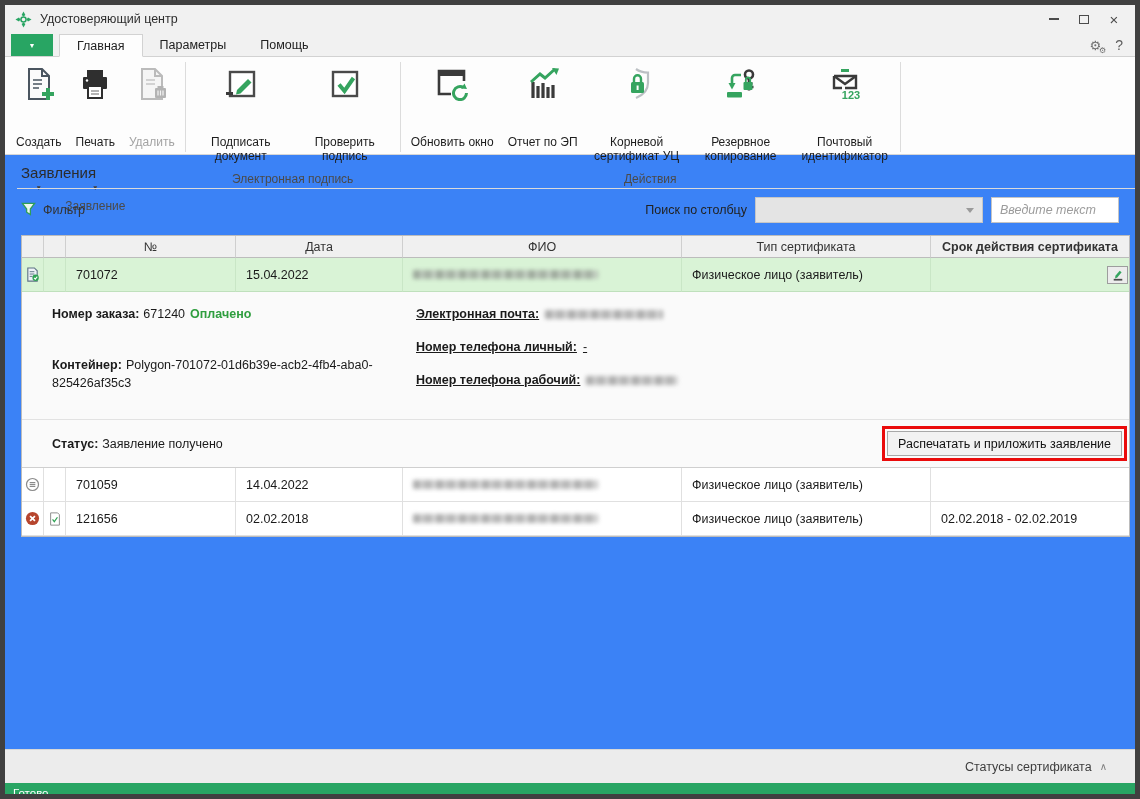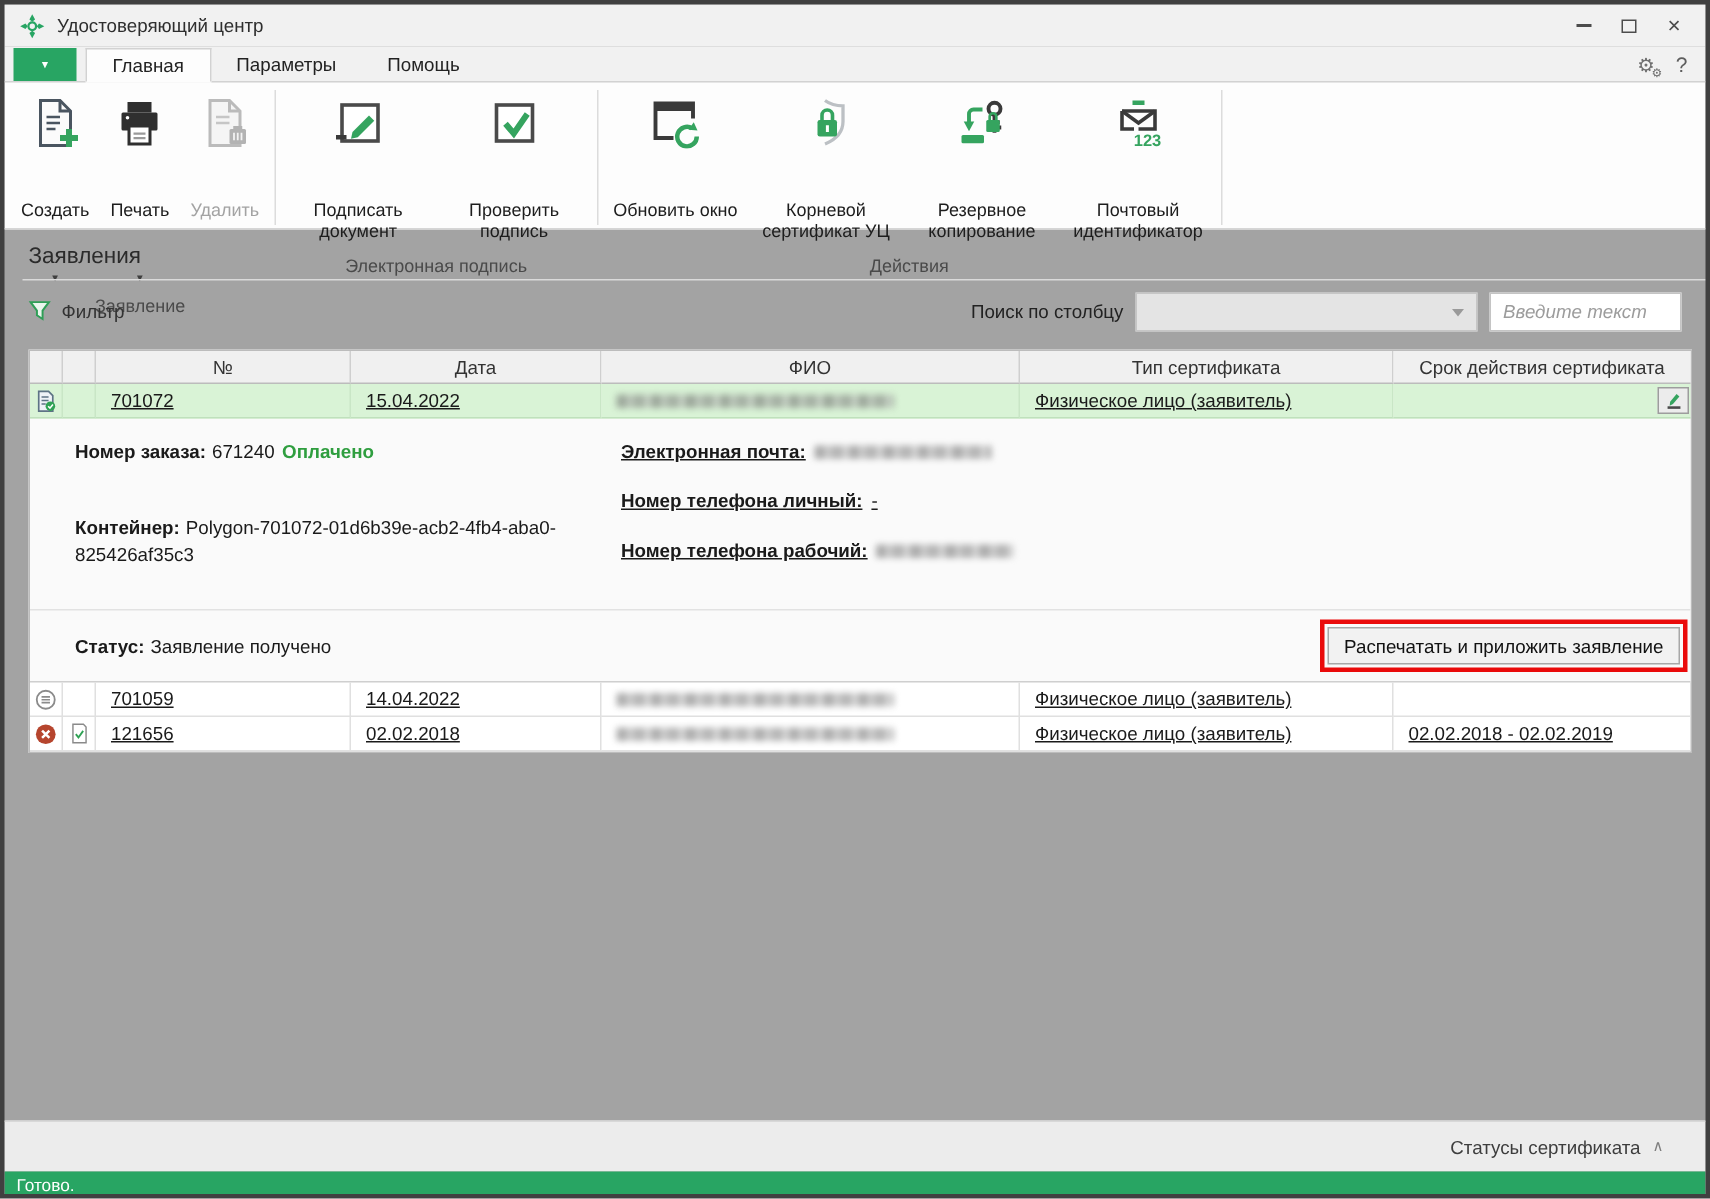--- a/index.html
+++ b/index.html
@@ -5,8 +5,8 @@
   * { box-sizing: border-box; margin: 0; padding: 0; }
   html,body { background:#dcdcdc; }
   body { font-family:"Liberation Sans","DejaVu Sans",sans-serif; }
-  .window { position:relative; width:1140px; height:799px; background:#a3a3a3;
-            border:3px solid #404040; overflow:hidden; }
+  .window { position:relative; width:1140px; height:799px; background:#3b82f6;
+            border:5px solid #404040; overflow:hidden; }
 
   
   .titlebar { position:absolute; top:0; left:0; right:0; height:28px; background:#f1f1f1;

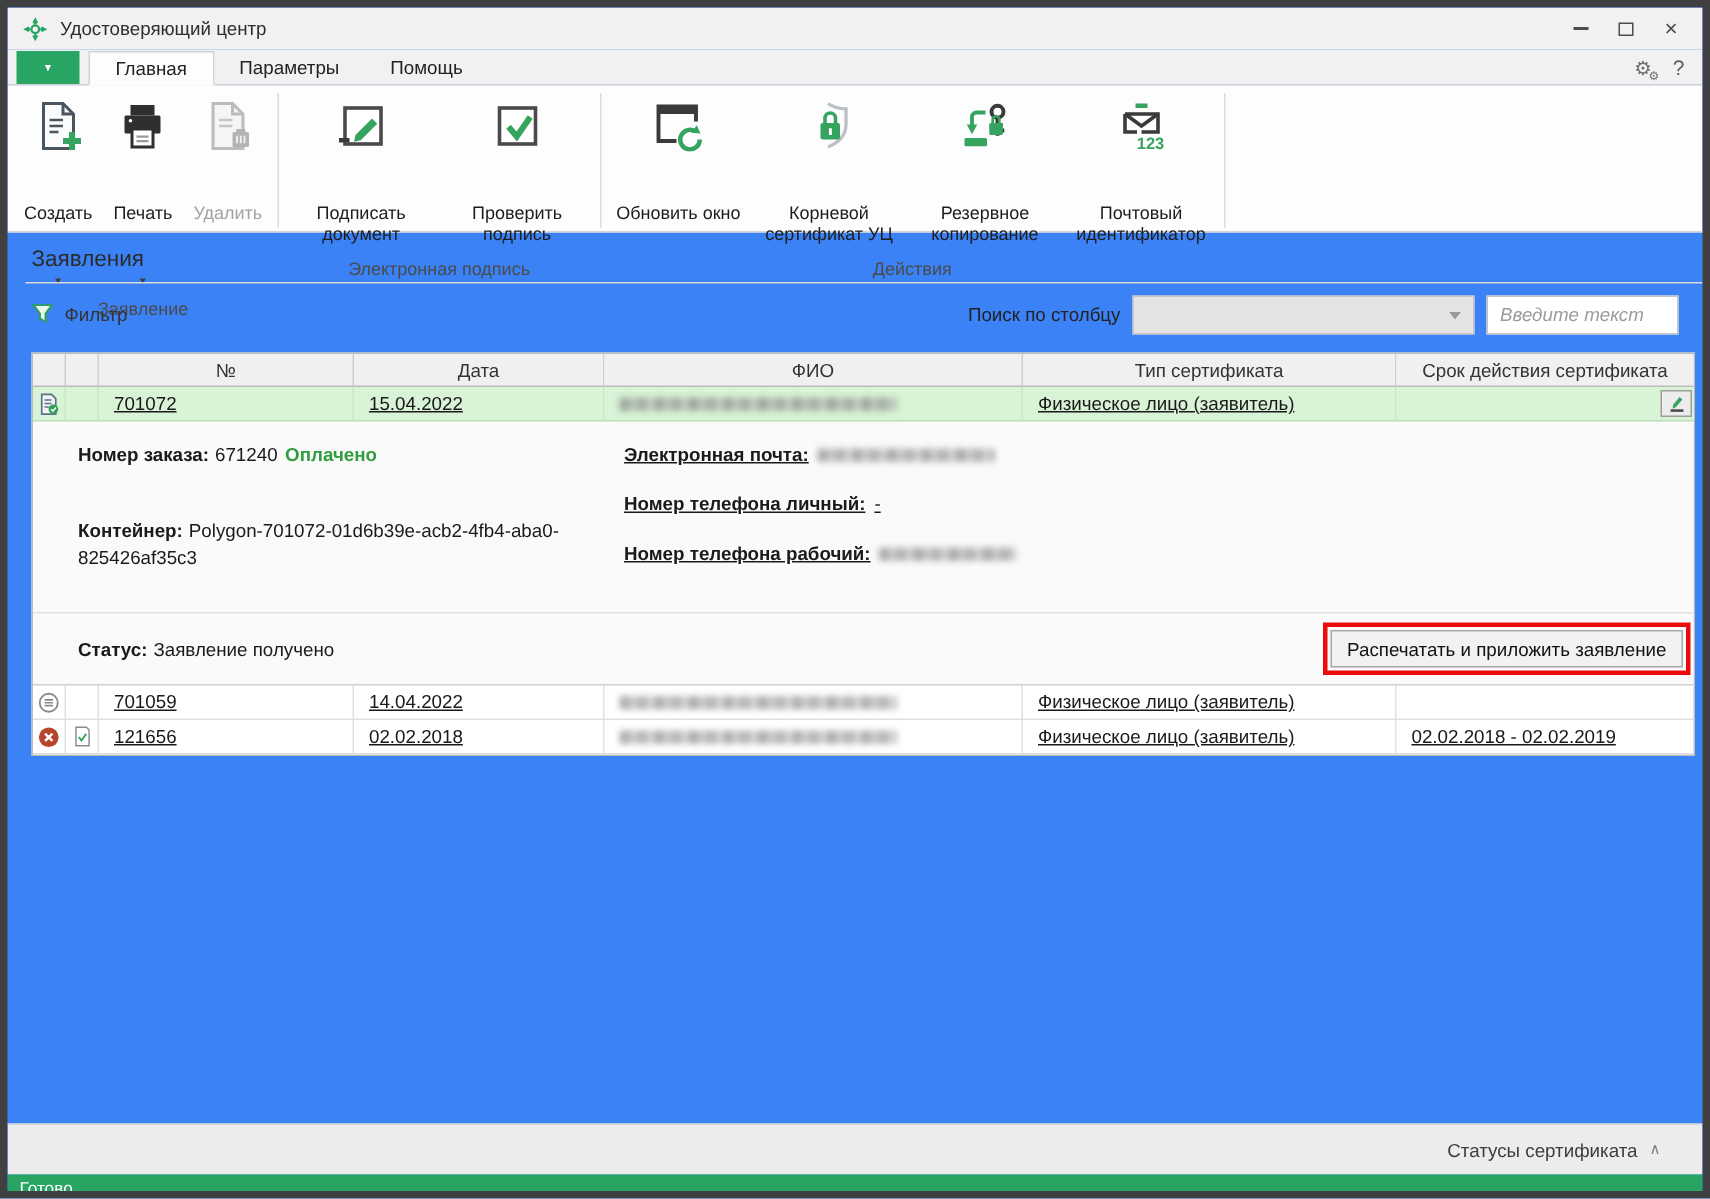--- a/index.html
+++ b/index.html
@@ -222,6 +222,14 @@
         </div>
         <div class="rbtn">
           <svg viewBox="0 0 34 34">
+            <path d="M7 15v16M12 19v12M17 16v15M22 20v11M27 18v13" stroke="#3a3a3a" stroke-width="3.2"></path>
+            <path d="M5 15l9-8 5 4 10-9" fill="none" stroke="#35a45f" stroke-width="3"></path>
+            <path d="M26 1l7 0.5-2.5 6.5z" fill="#35a45f"></path>
+          </svg>
+          <span>Отчет по ЭП</span>
+        </div>
+        <div class="rbtn">
+          <svg viewBox="0 0 34 34">
             <path d="M16 2c3.5 2.6 8 3.6 12 3.6V16c0 8-6 12.5-12 15" fill="none" stroke="#bcc0c4" stroke-width="2.2"></path>
             <rect x="11" y="15" width="13" height="11" rx="1.5" fill="#35a45f"></rect>
             <path d="M14 15v-3.2a3.5 3.5 0 0 1 7 0V15" fill="none" stroke="#35a45f" stroke-width="2.4"></path>

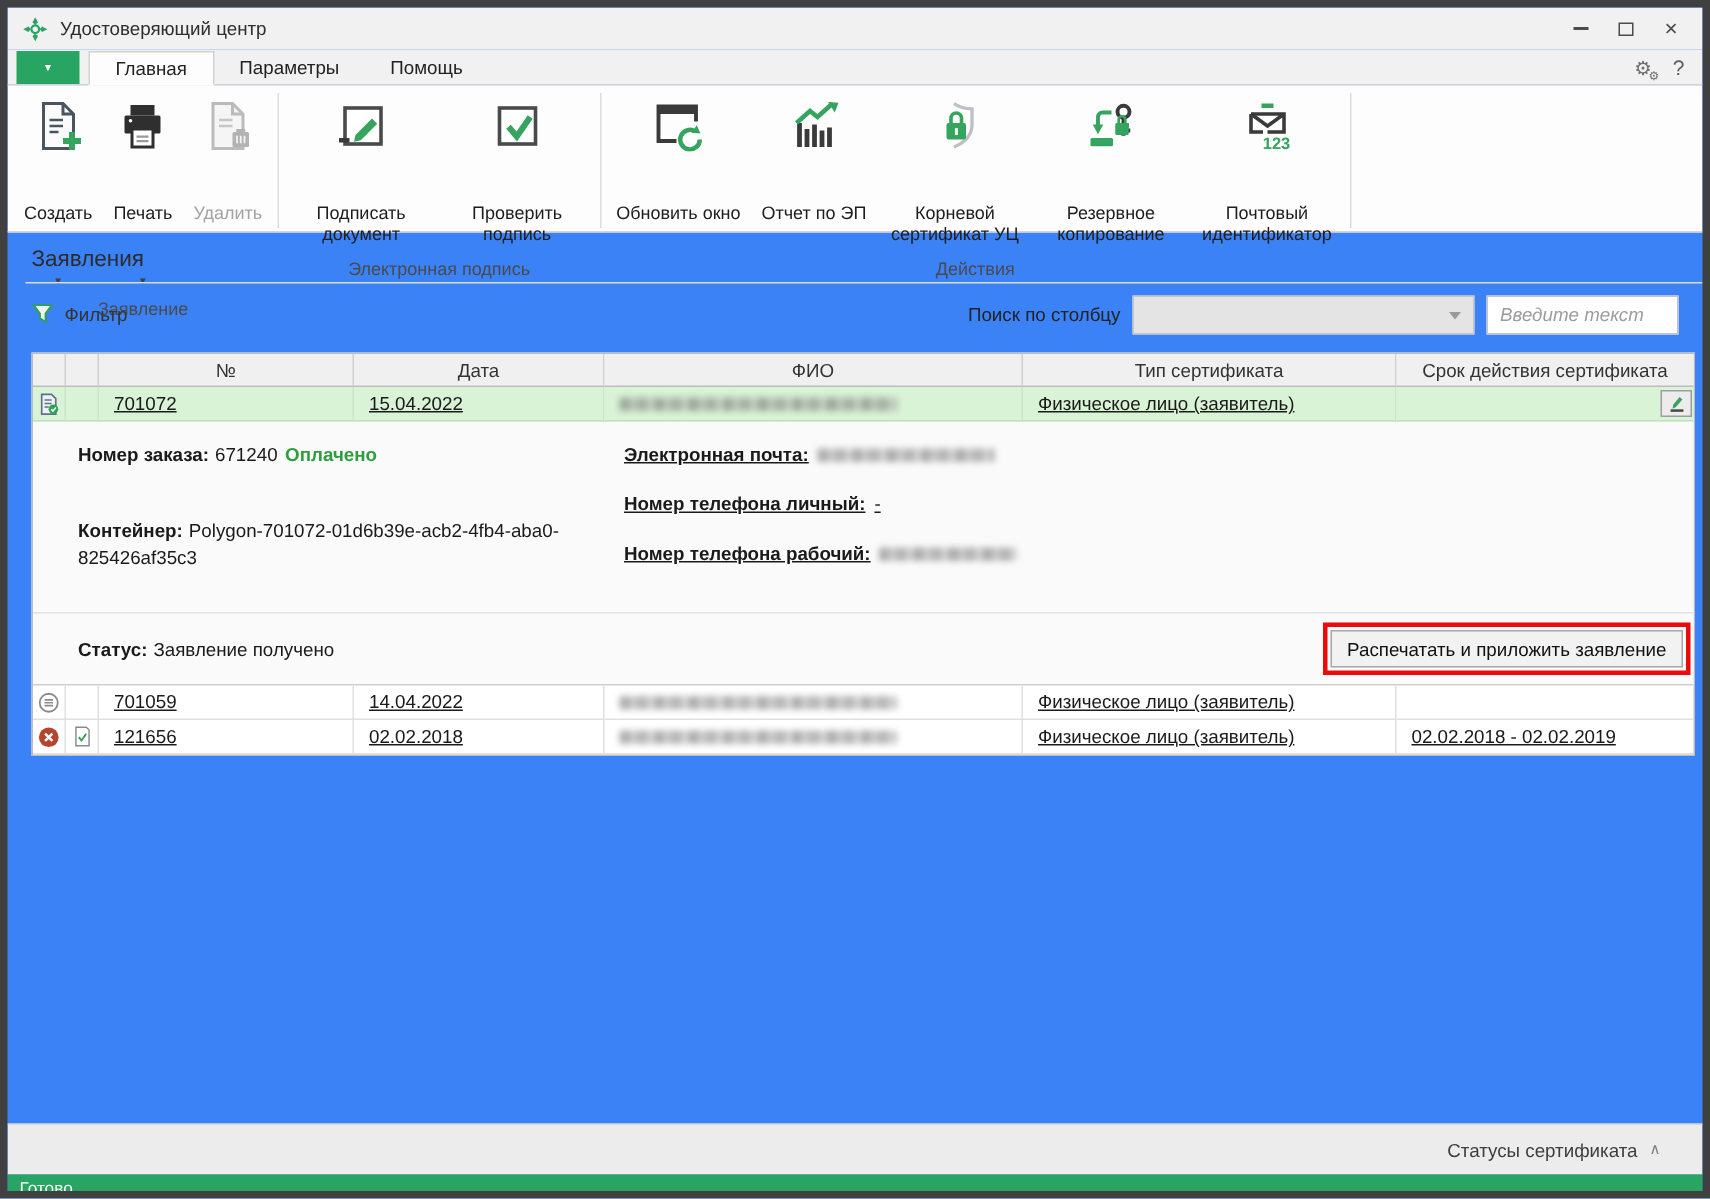--- a/index.html
+++ b/index.html
@@ -66,7 +66,7 @@
   .trow { display:grid; grid-template-columns:22px 22px 170px 167px 279px 249px 198px; }
   .hcell { background:#f0f0f0; height:22px; display:flex; align-items:center; justify-content:center;
            color:#333; border-right:1px solid #cfcfcf; border-bottom:1px solid #bcbcbc; }
-  .hcell:last-child { border-right:none; }
+  .hcell:last-child { border-right:none;font-weight:bold; }
   .bcell { height:23px; display:flex; align-items:center; padding-left:10px;
            border-right:1px solid #e0e0e0; border-bottom:1px solid #e0e0e0; overflow:hidden;text-decoration:underline; }
   .bcell:last-child { border-right:none; }

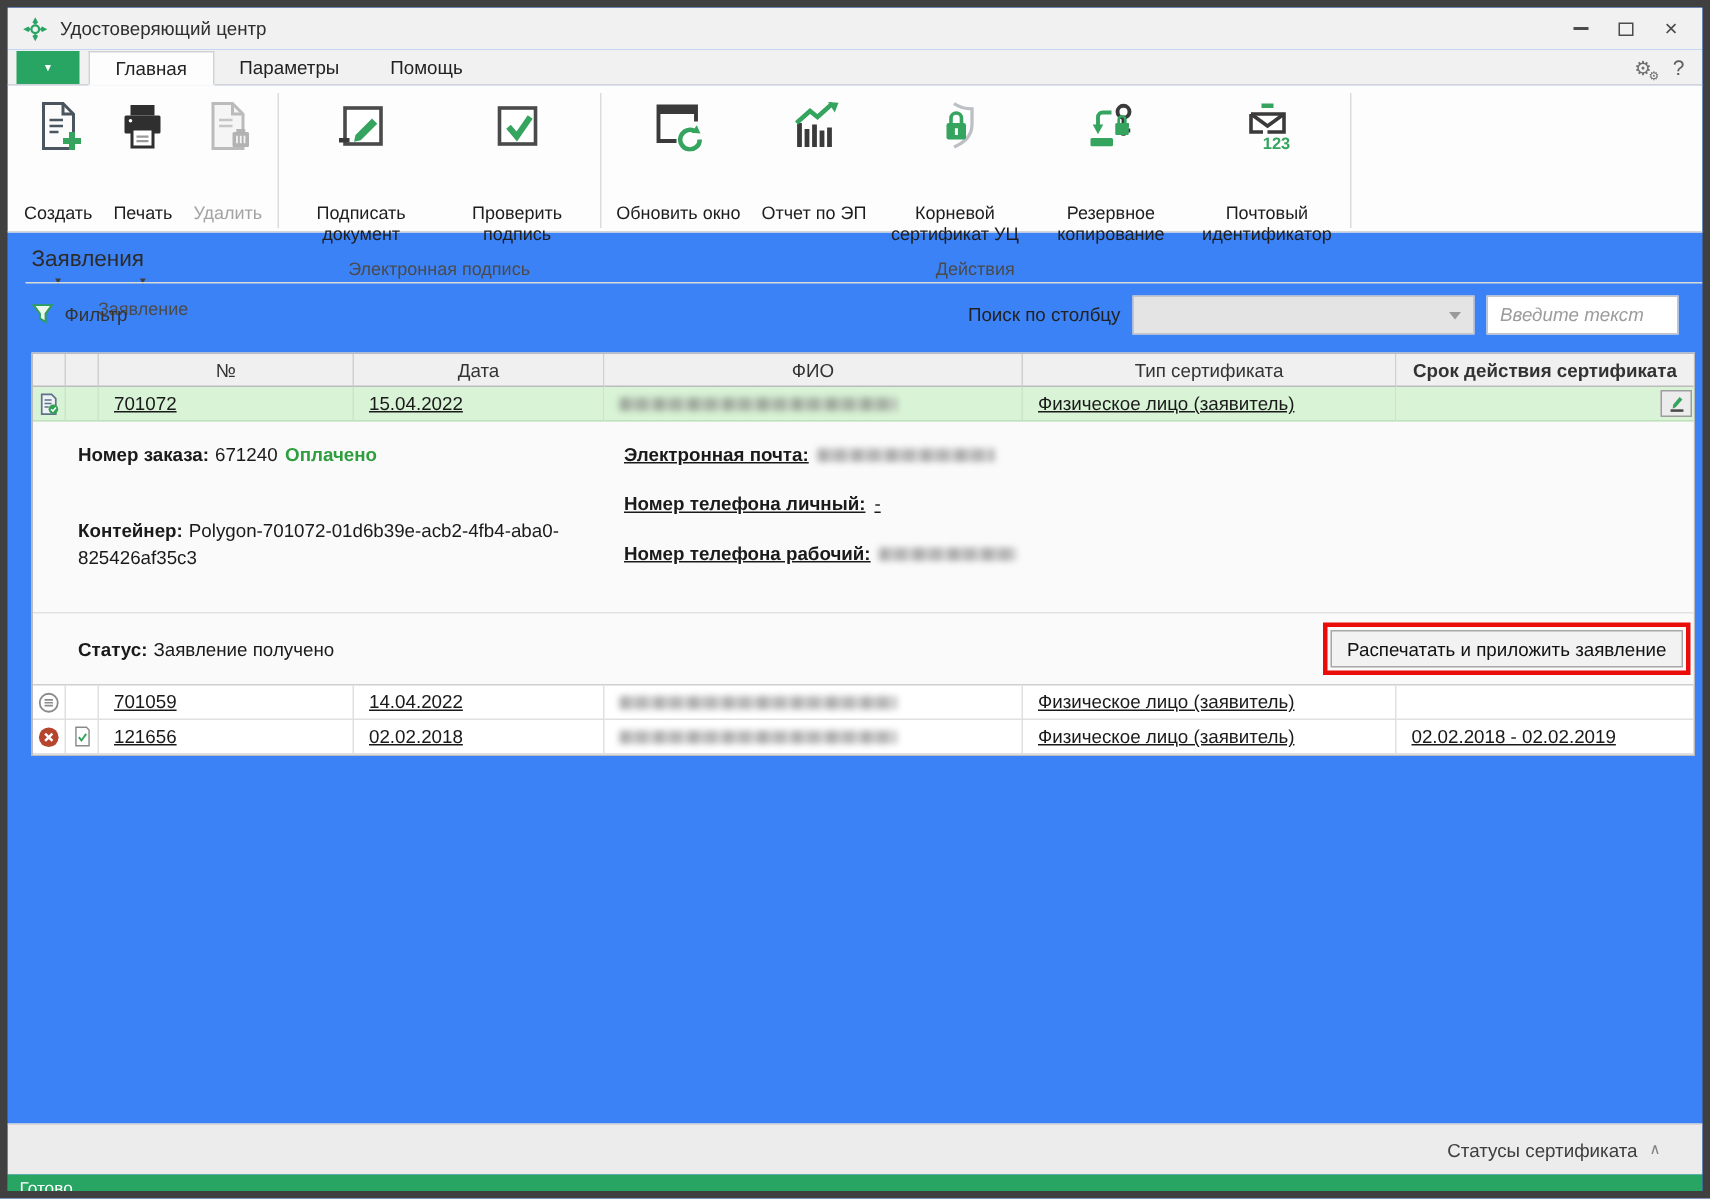--- a/index.html
+++ b/index.html
@@ -67,8 +67,8 @@
   .hcell { background:#f0f0f0; height:22px; display:flex; align-items:center; justify-content:center;
            color:#333; border-right:1px solid #cfcfcf; border-bottom:1px solid #bcbcbc; }
   .hcell:last-child { border-right:none;font-weight:bold; }
-  .bcell { height:23px; display:flex; align-items:center; padding-left:10px;
-           border-right:1px solid #e0e0e0; border-bottom:1px solid #e0e0e0; overflow:hidden;text-decoration:underline; }
+  .bcell { height:34px; display:flex; align-items:center; padding-left:10px;
+           border-right:1px solid #e0e0e0; border-bottom:1px solid #e0e0e0; overflow:hidden; }
   .bcell:last-child { border-right:none; }
   .bcell.icon { justify-content:center; padding-left:0; }
   .trow.selected .bcell { background:#d9f3d6; border-bottom:1px solid #bfe0bc; border-right:1px solid #c9e6c6; }

